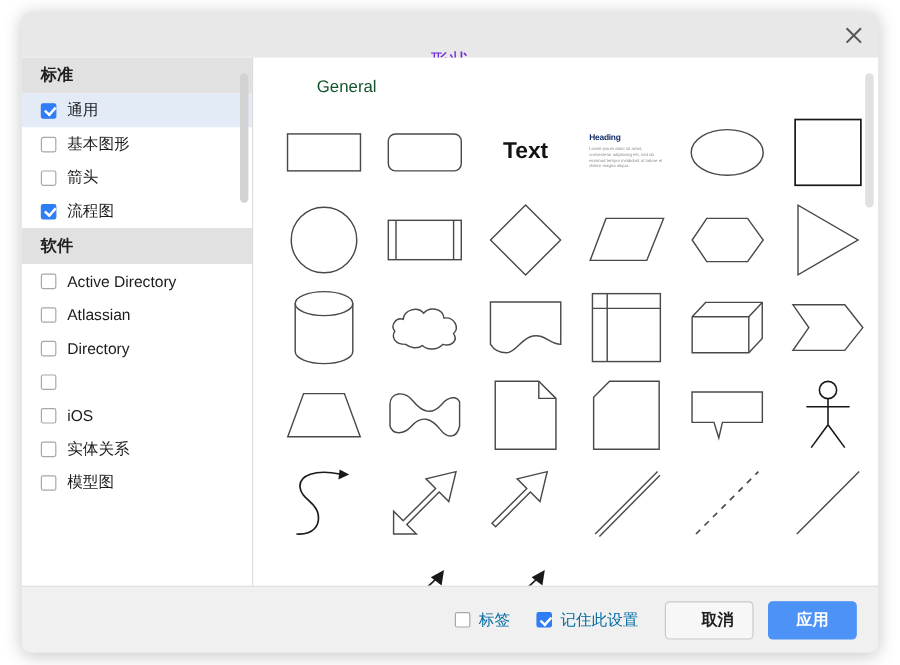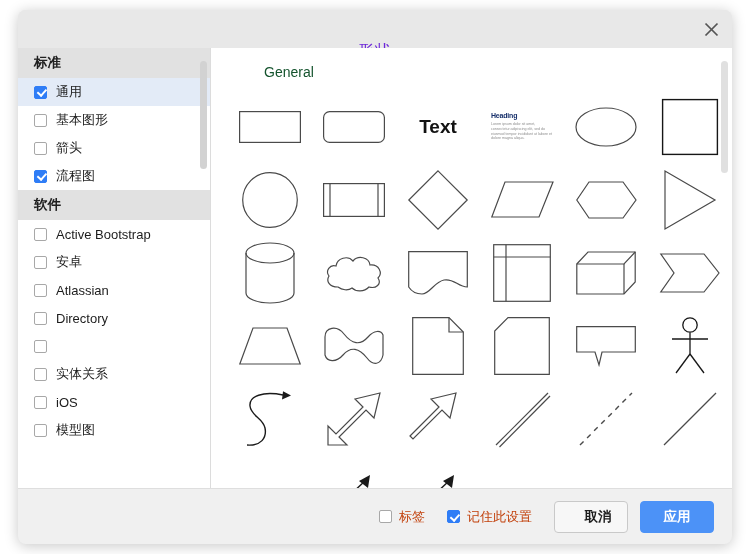--- a/index.html
+++ b/index.html
@@ -276,7 +276,7 @@
           <div class="group-header">软件</div>
           <div class="row">
             <span class="cb"></span>
-            <span class="row-label">Active Bootstrap</span>
+            <span class="row-label">Active Directory</span>
           </div>
           <div class="row">
             <span class="cb"></span>

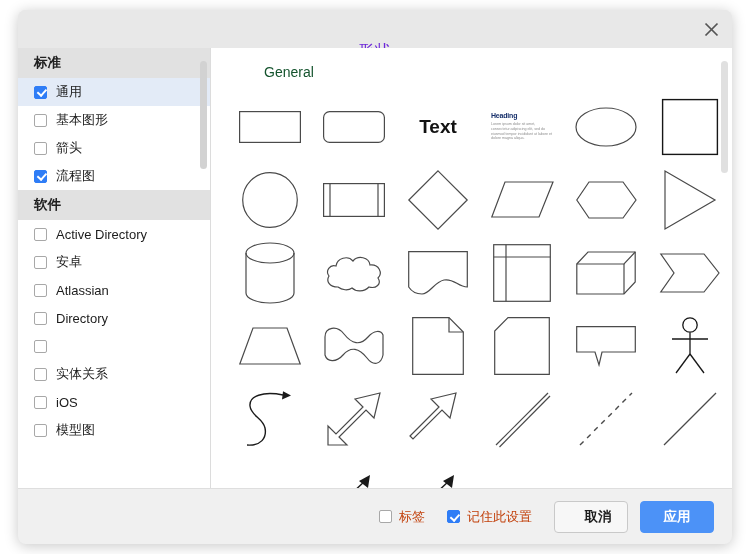--- a/index.html
+++ b/index.html
@@ -277,10 +277,6 @@
           <div class="row">
             <span class="cb"></span>
             <span class="row-label">Active Directory</span>
-          </div>
-          <div class="row">
-            <span class="cb"></span>
-            <span class="row-label">安卓</span>
           </div>
           <div class="row">
             <span class="cb"></span>

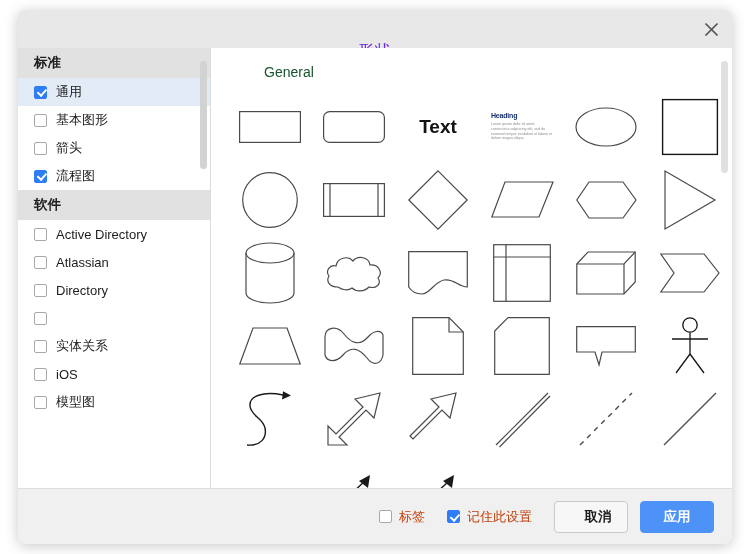--- a/index.html
+++ b/index.html
@@ -291,11 +291,11 @@
           </div>
           <div class="row">
             <span class="cb"></span>
+            <span class="row-label">iOS</span>
+          </div>
+          <div class="row">
+            <span class="cb"></span>
             <span class="row-label">实体关系</span>
-          </div>
-          <div class="row">
-            <span class="cb"></span>
-            <span class="row-label">iOS</span>
           </div>
           <div class="row">
             <span class="cb"></span>

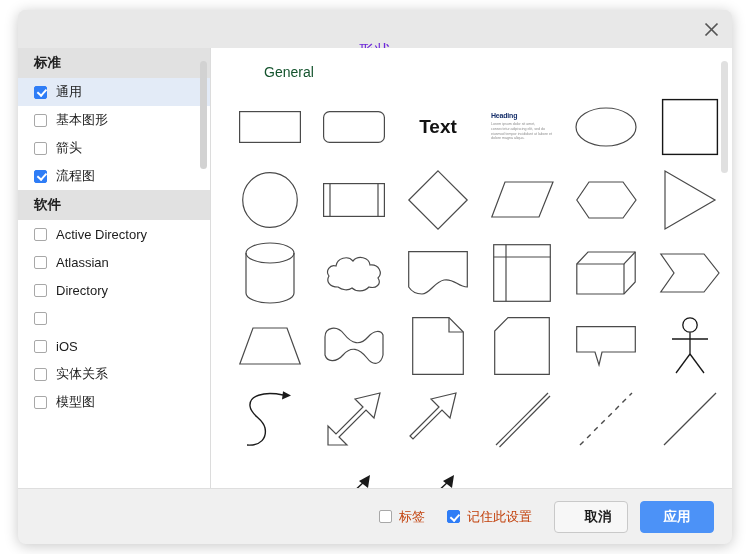--- a/index.html
+++ b/index.html
@@ -205,7 +205,7 @@
     display: flex;
     align-items: center;
     font-size: 13px;
-    color: #c2410c;
+    color: #0369a1;
     margin-right: 22px;
     cursor: pointer;
   }

